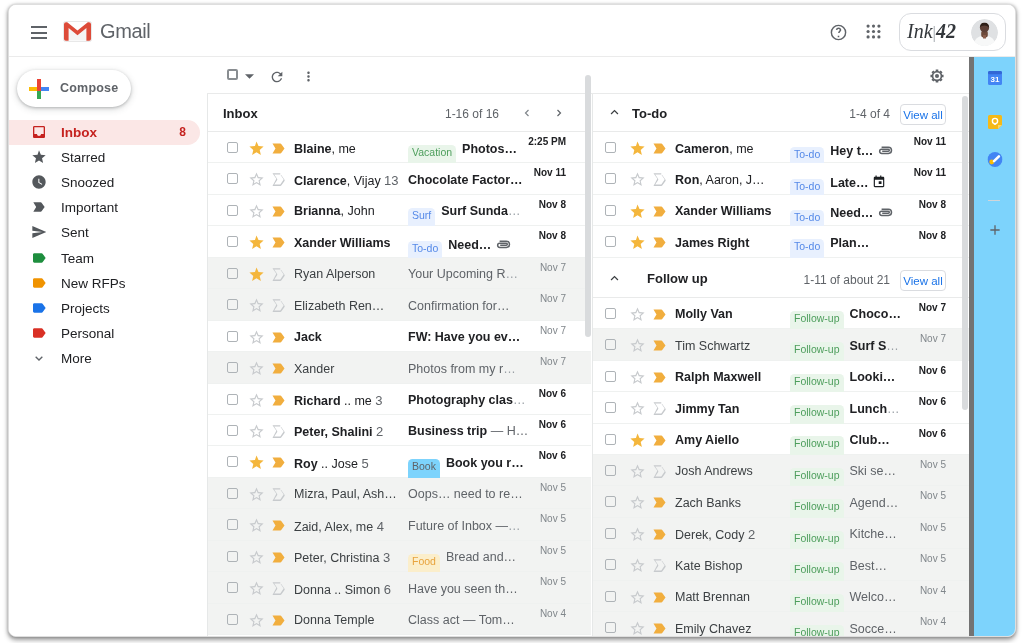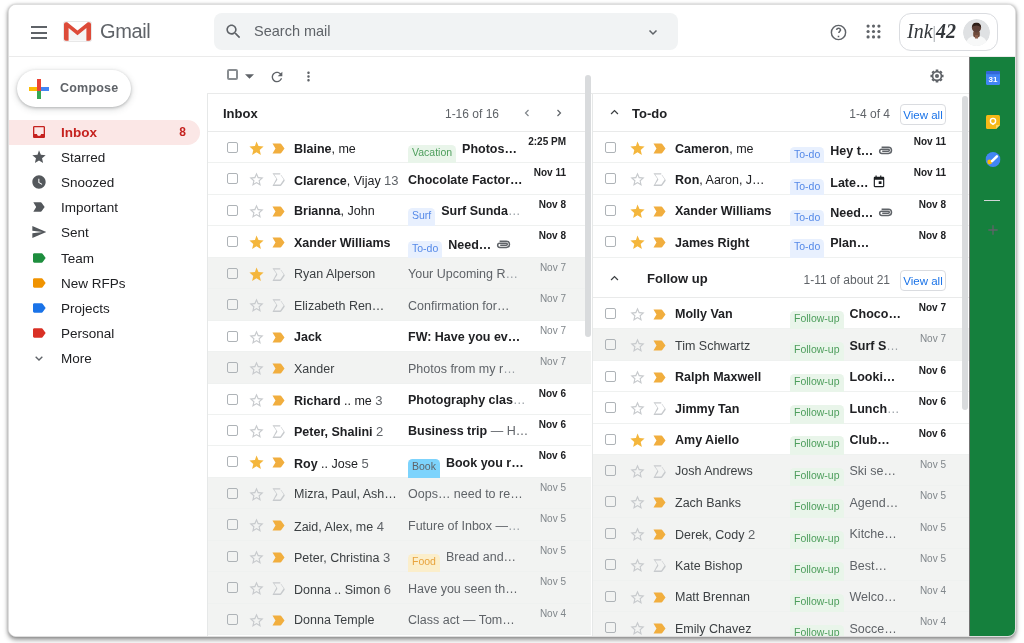--- a/index.html
+++ b/index.html
@@ -101,15 +101,6 @@
       <path d="M1 3.2 L1 18 Q1 19.8 2.8 19.8 L5.6 19.8 L5.6 7.0 L14.5 14.2 L23.4 7.0 L23.4 19.8 L26.2 19.8 Q28 19.8 28 18 L28 3.2 Q28 1.2 26 1.2 L24.8 1.2 L14.5 9.6 L4.2 1.2 L3 1.2 Q1 1.2 1 3.2 Z" fill="#dd4b39"></path>
     </svg></div>
     <div id="gword">Gmail</div>
-    <div id="search">
-      <svg class="mag" width="19" height="19" viewBox="0 0 24 24">
-          <path fill="#5f6368" d="M15.5 14h-.79l-.28-.27C15.41 12.59 16 11.11 16 9.5 16 5.91 13.09 3 9.5 3S3 5.91 3 9.5 5.91 16 9.5 16c1.61 0 3.09-.59 4.23-1.57l.27.28v.79l5 4.99L20.49 19l-4.99-5zm-6 0C7.01 14 5 11.99 5 9.5S7.01 5 9.5 5 14 7.01 14 9.5 11.99 14 9.5 14z"></path>
-        </svg>
-      <span class="ph">Search mail</span>
-      <svg class="dd" width="14" height="14" viewBox="0 0 24 24">
-          <path fill="none" stroke="#5f6368" stroke-width="2.6" d="M6 9.5l6 6 6-6"></path>
-        </svg>
-    </div>
     <svg class="hic" style="left:820px" width="19" height="19" viewBox="0 0 24 24">
         <path fill="none" stroke="#5f6368" stroke-width="1.8" d="M12 21a9 9 0 100-18 9 9 0 000 18z"></path>
         <path fill="#5f6368" d="M11 16h2v2h-2zm1.07-10.25c-1.93 0-3.17 1.23-3.42 2.83l1.87.4c.12-.77.67-1.43 1.52-1.43.82 0 1.46.6 1.46 1.4 0 1.23-1.93 1.5-1.93 3.3v.5h1.9v-.3c0-1.3 2.03-1.63 2.03-3.55 0-1.78-1.43-3.15-3.43-3.15z"></path>

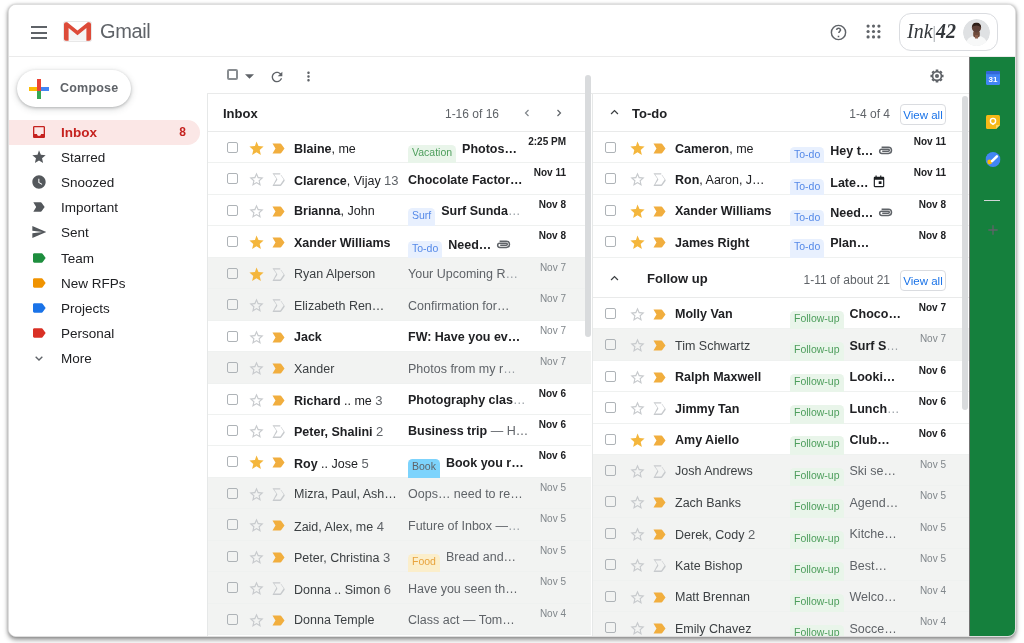--- a/index.html
+++ b/index.html
@@ -16,7 +16,7 @@
 #search .ph { position:absolute; left:40px; top:10px; font-size:14.5px; color:#5f6368; }
 #search .dd { position:absolute; right:18px; top:12px; }
 .hic { position:absolute; top:18px; }
-#pill { position:absolute; left:890px; top:8px; width:99px; height:38px; border:1px solid #dadce0; border-radius:12px; background:#fff; }
+#pill { position:absolute; left:890px; top:8px; width:107px; height:38px; border:1px solid #dadce0; border-radius:12px; background:#fff; }
 #inklogo { position:absolute; left:7px; top:6px; font-family:"Liberation Serif",serif; font-style:italic; font-size:20px; color:#33373b; }
 #avatar { position:absolute; right:7px; top:5px; width:27px; height:27px; border-radius:50%; overflow:hidden; }
 

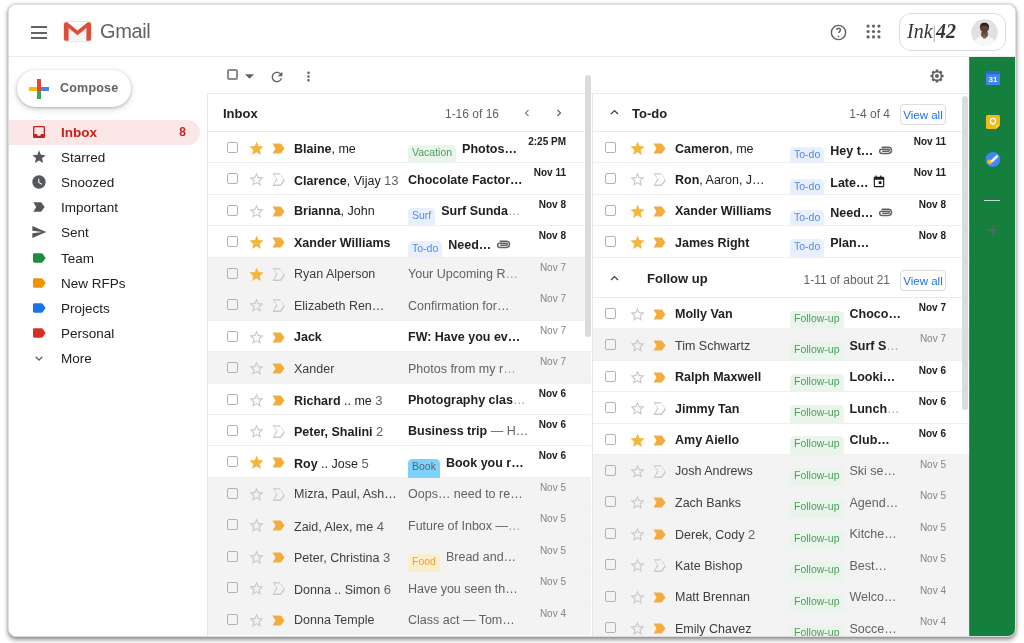--- a/index.html
+++ b/index.html
@@ -80,7 +80,7 @@
 #fuhead .pcount { top:15px; }
 #fuhead .viewall { top:12px; }
 
-#mini { position:absolute; right:0; top:52px; width:46px; bottom:0; background:#15803d; border-left:1px solid #737373; }
+#mini { position:absolute; right:0; top:52px; width:46px; bottom:0; background:#7dd3fc; border-left:5px solid #737373; }
 #mini .mico { position:absolute; left:50%; transform:translateX(-50%); }
 #minidiv { position:absolute; left:14px; right:15px; top:143px; height:1px; background:#d2d5d8; }
 

